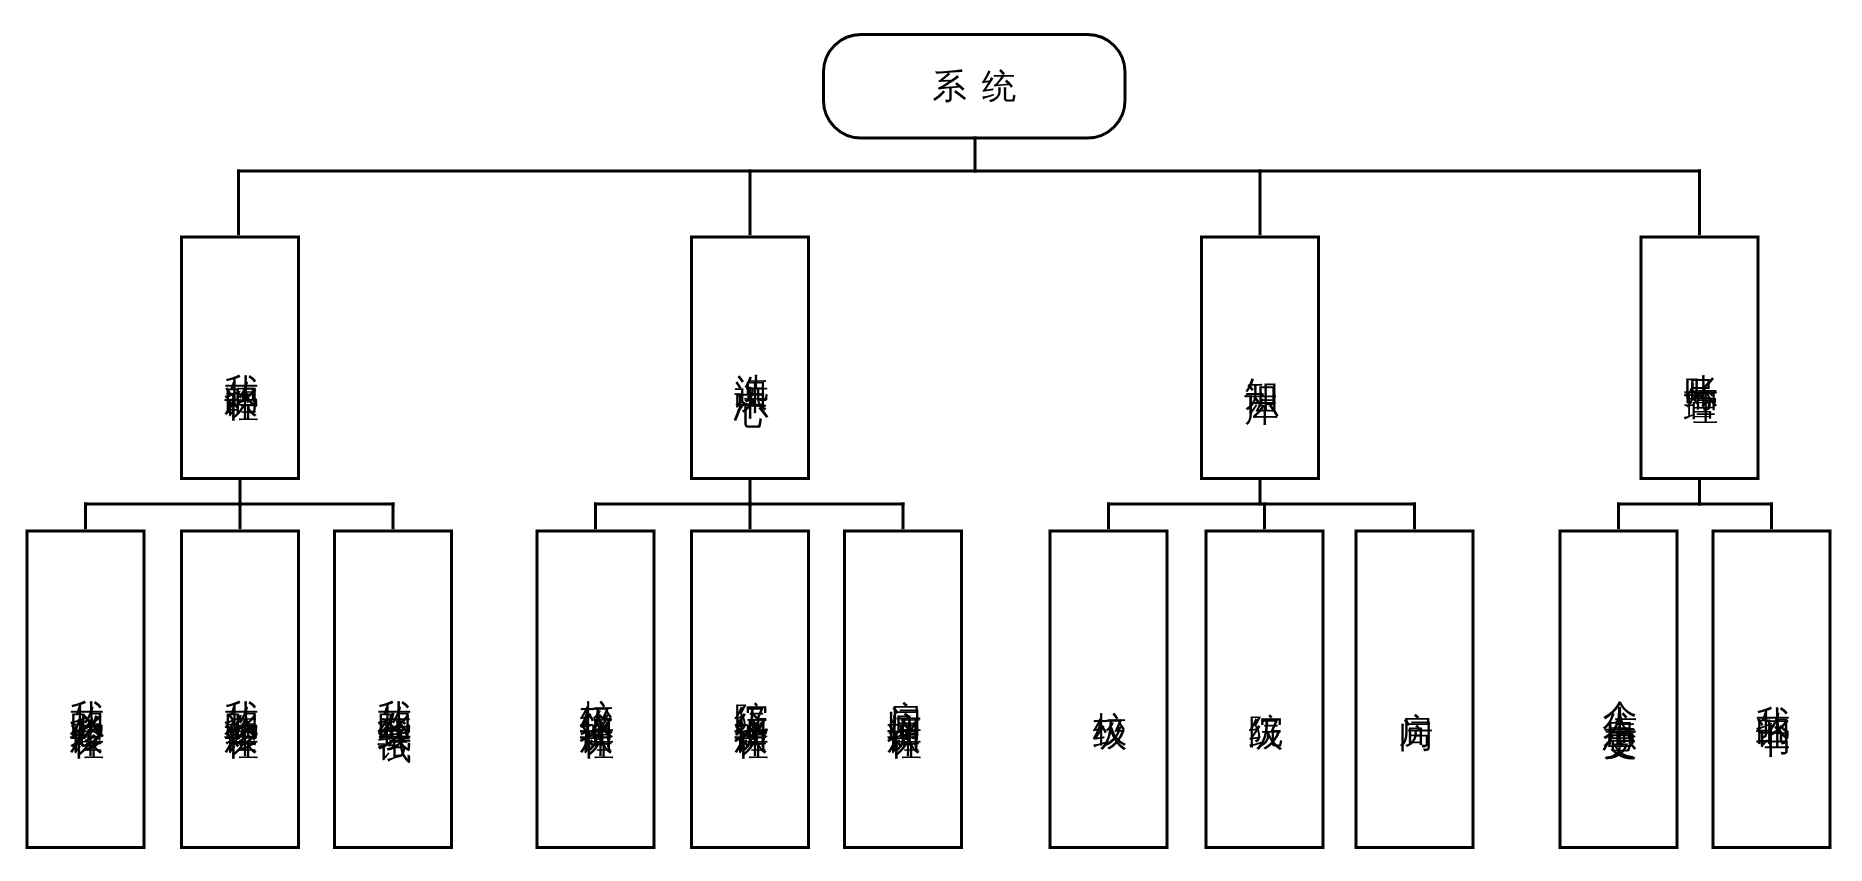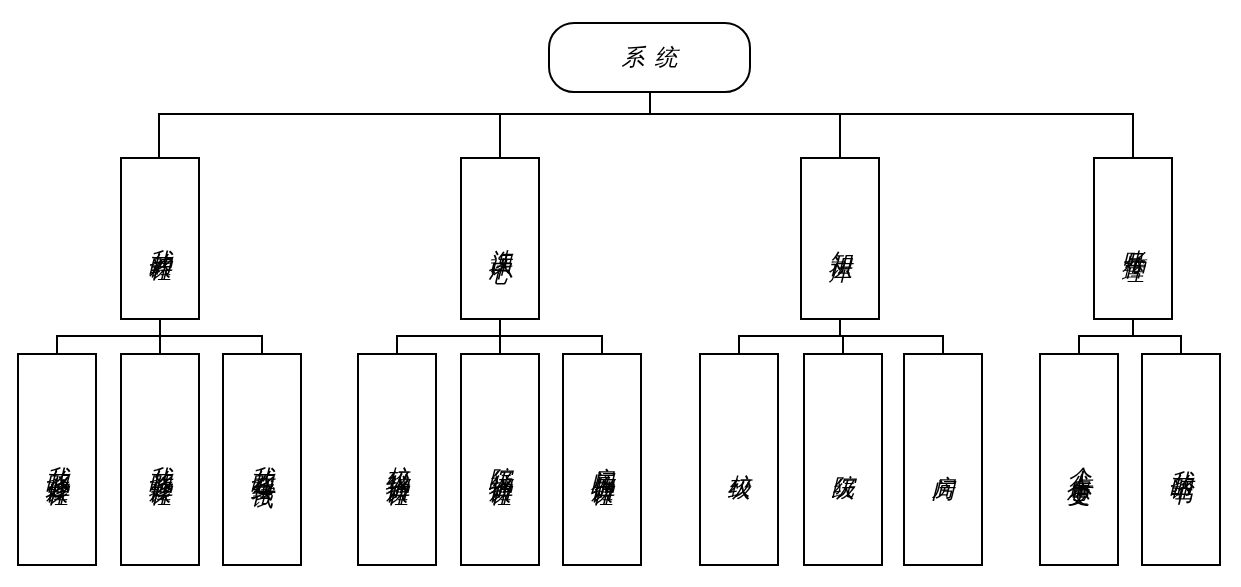--- a/index.html
+++ b/index.html
@@ -14,7 +14,6 @@
     background: #ffffff;
     overflow: hidden;
     color: #000000;
-    font-style: italic;
   }
   
   .node {

